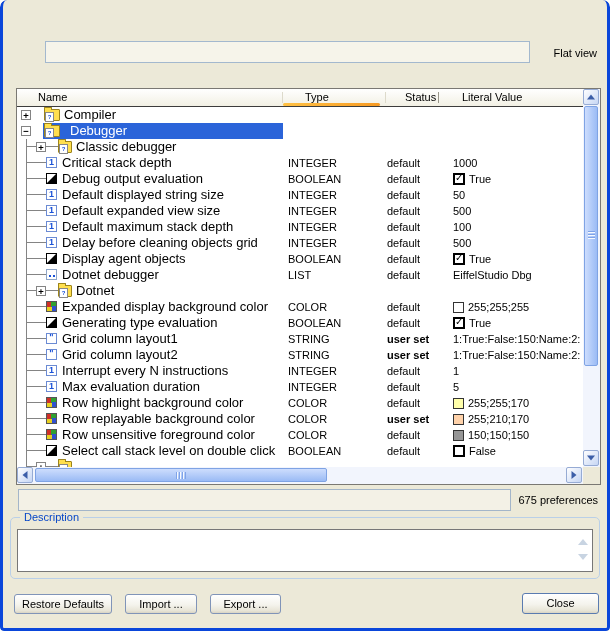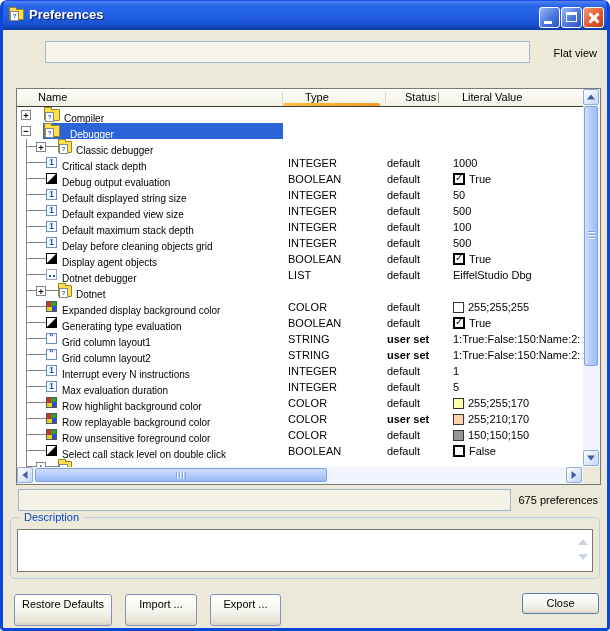--- a/index.html
+++ b/index.html
@@ -117,23 +117,6 @@
 
 <div class="window">
 
-  <div class="titlebar">
-    <span class="title-icon">
-        <i class="ftab"></i>
-        <i class="fq">?</i>
-      </span>
-    <span class="title-text">Preferences</span>
-    <span class="winbtn wb-min">
-        <i></i>
-      </span>
-    <span class="winbtn wb-max">
-        <i></i>
-      </span>
-    <span class="winbtn wb-close">
-        <i class="x1"></i>
-        <i class="x2"></i>
-      </span>
-  </div>
 
   <span class="filter-label">Filter:</span>
   <input class="filter-input" value="" style="">

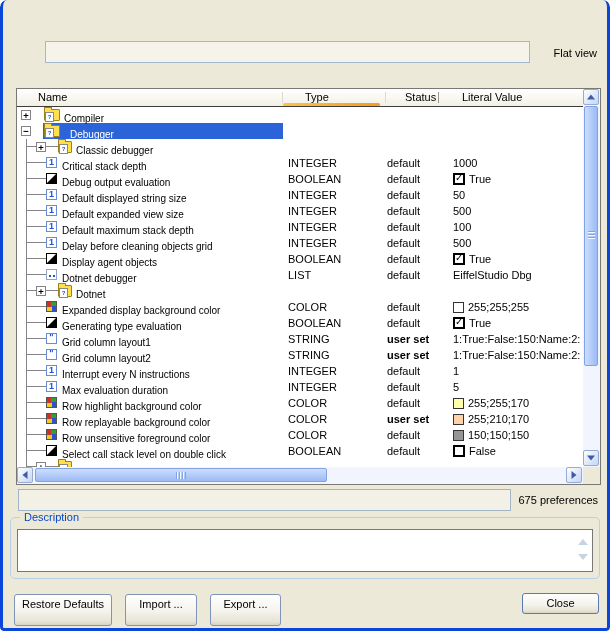--- a/index.html
+++ b/index.html
@@ -63,7 +63,7 @@
   .list-icon{background:#fff;border:1px solid #8FA6C8;}
   .list-icon .ldots{position:absolute;left:2px;bottom:2px;width:2px;height:2px;background:#1A52D8;box-shadow:4px 0 0 #1A52D8;}
   .color-icon{border:1px solid #555;background:conic-gradient(#30A030 0 25%,#3050D0 0 50%,#E8D020 0 75%,#D03028 0);}
-  .nm{position:absolute;top:6px;font-size:10px;color:#000;white-space:nowrap;z-index:2;text-align:right;}
+  .nm{position:absolute;top:0;font-size:13px;color:#000;white-space:nowrap;z-index:2;text-align:right;}
   .t1{left:47px}.tf2{left:59px}.tleaf{left:45px}
   .selected .nm{color:#fff;margin-left:6px;}
   .cell{position:absolute;top:2px;font-size:11px;color:#000;white-space:nowrap;}

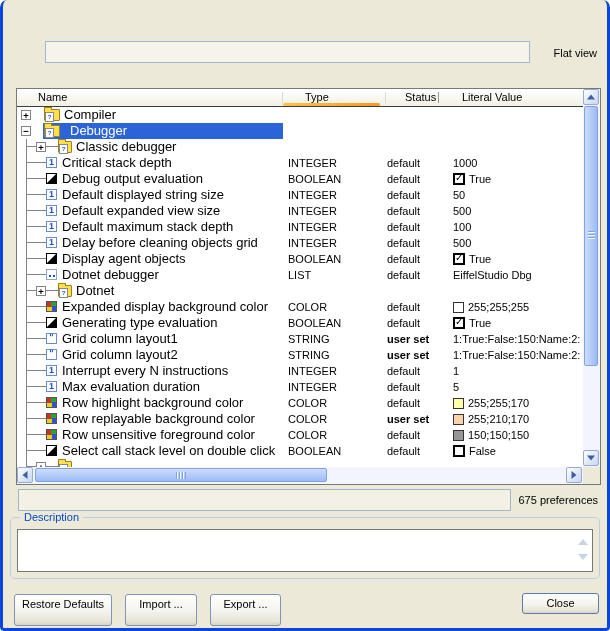--- a/index.html
+++ b/index.html
@@ -104,7 +104,7 @@
   .chv-up{top:9px;border-bottom:6px solid #C8D4E2;}
   .chv-dn{top:24px;border-top:6px solid #C8D4E2;}
 
-  .btn{position:absolute;height:32px;border:1px solid #8094B8;border-radius:3px;box-sizing:border-box;
+  .btn{position:absolute;height:20px;border:1px solid #8094B8;border-radius:3px;box-sizing:border-box;
     background:linear-gradient(180deg,#FFFFFF 0%,#F4F3EC 55%,#E7E4D6 88%,#D8D4C4 100%);
     font:11px/18px "Liberation Sans",sans-serif;color:#000;text-align:center;cursor:default;}
   .btn-restore{left:14px;top:594px;width:98px;}

